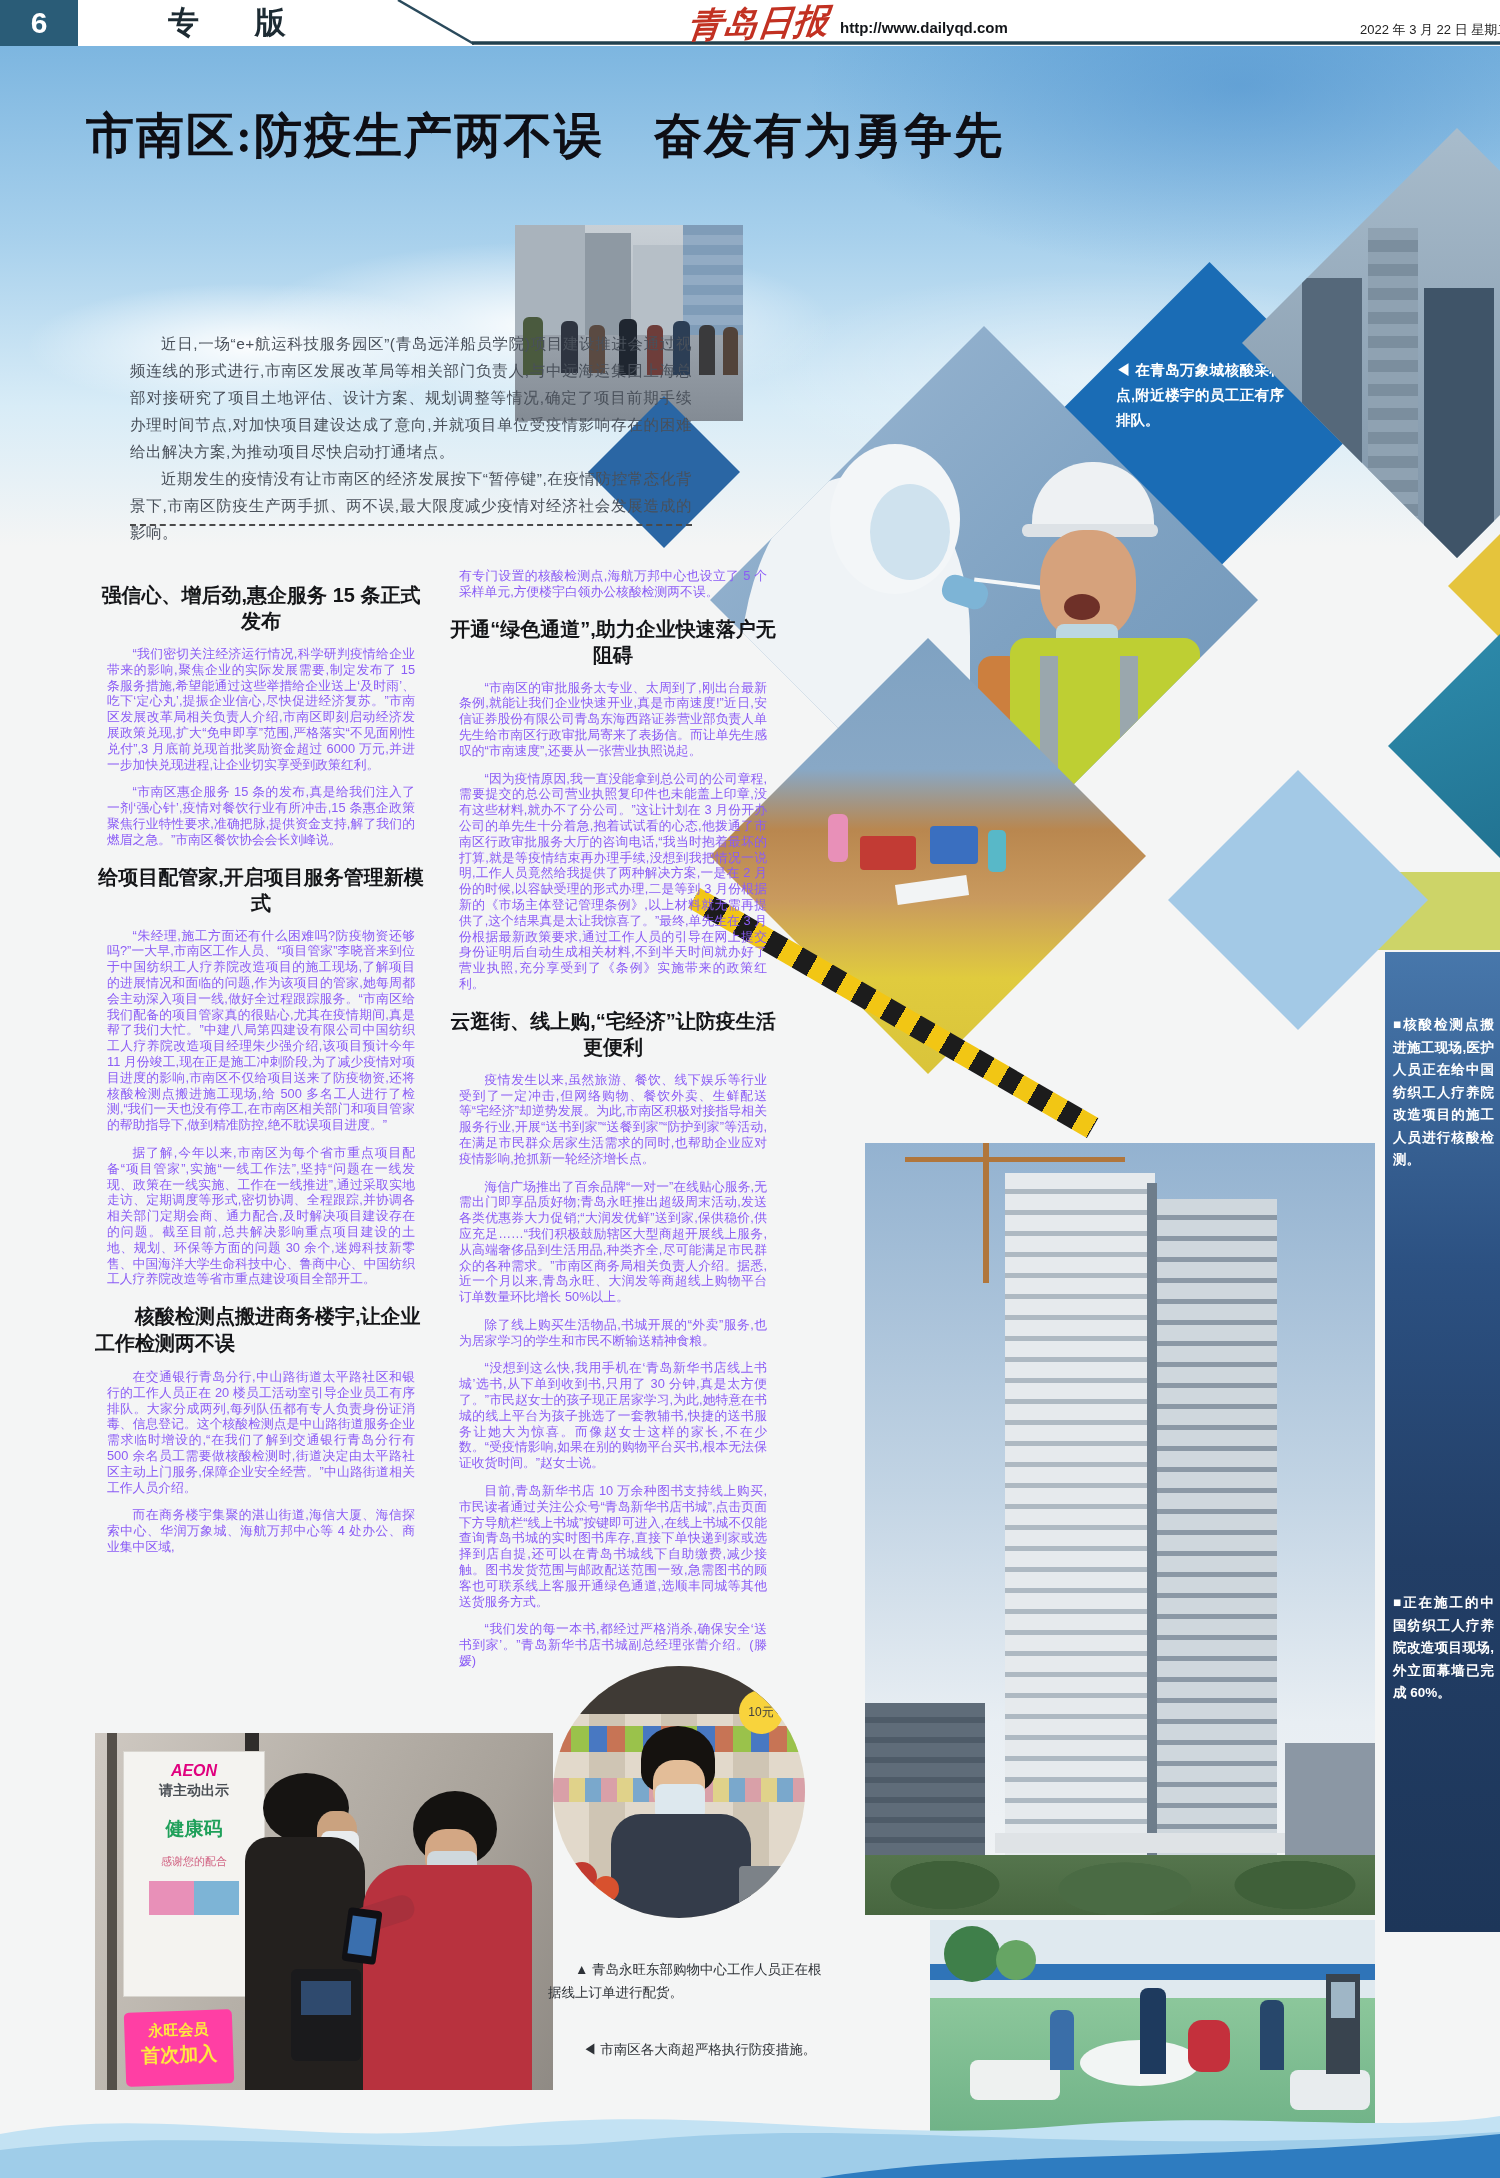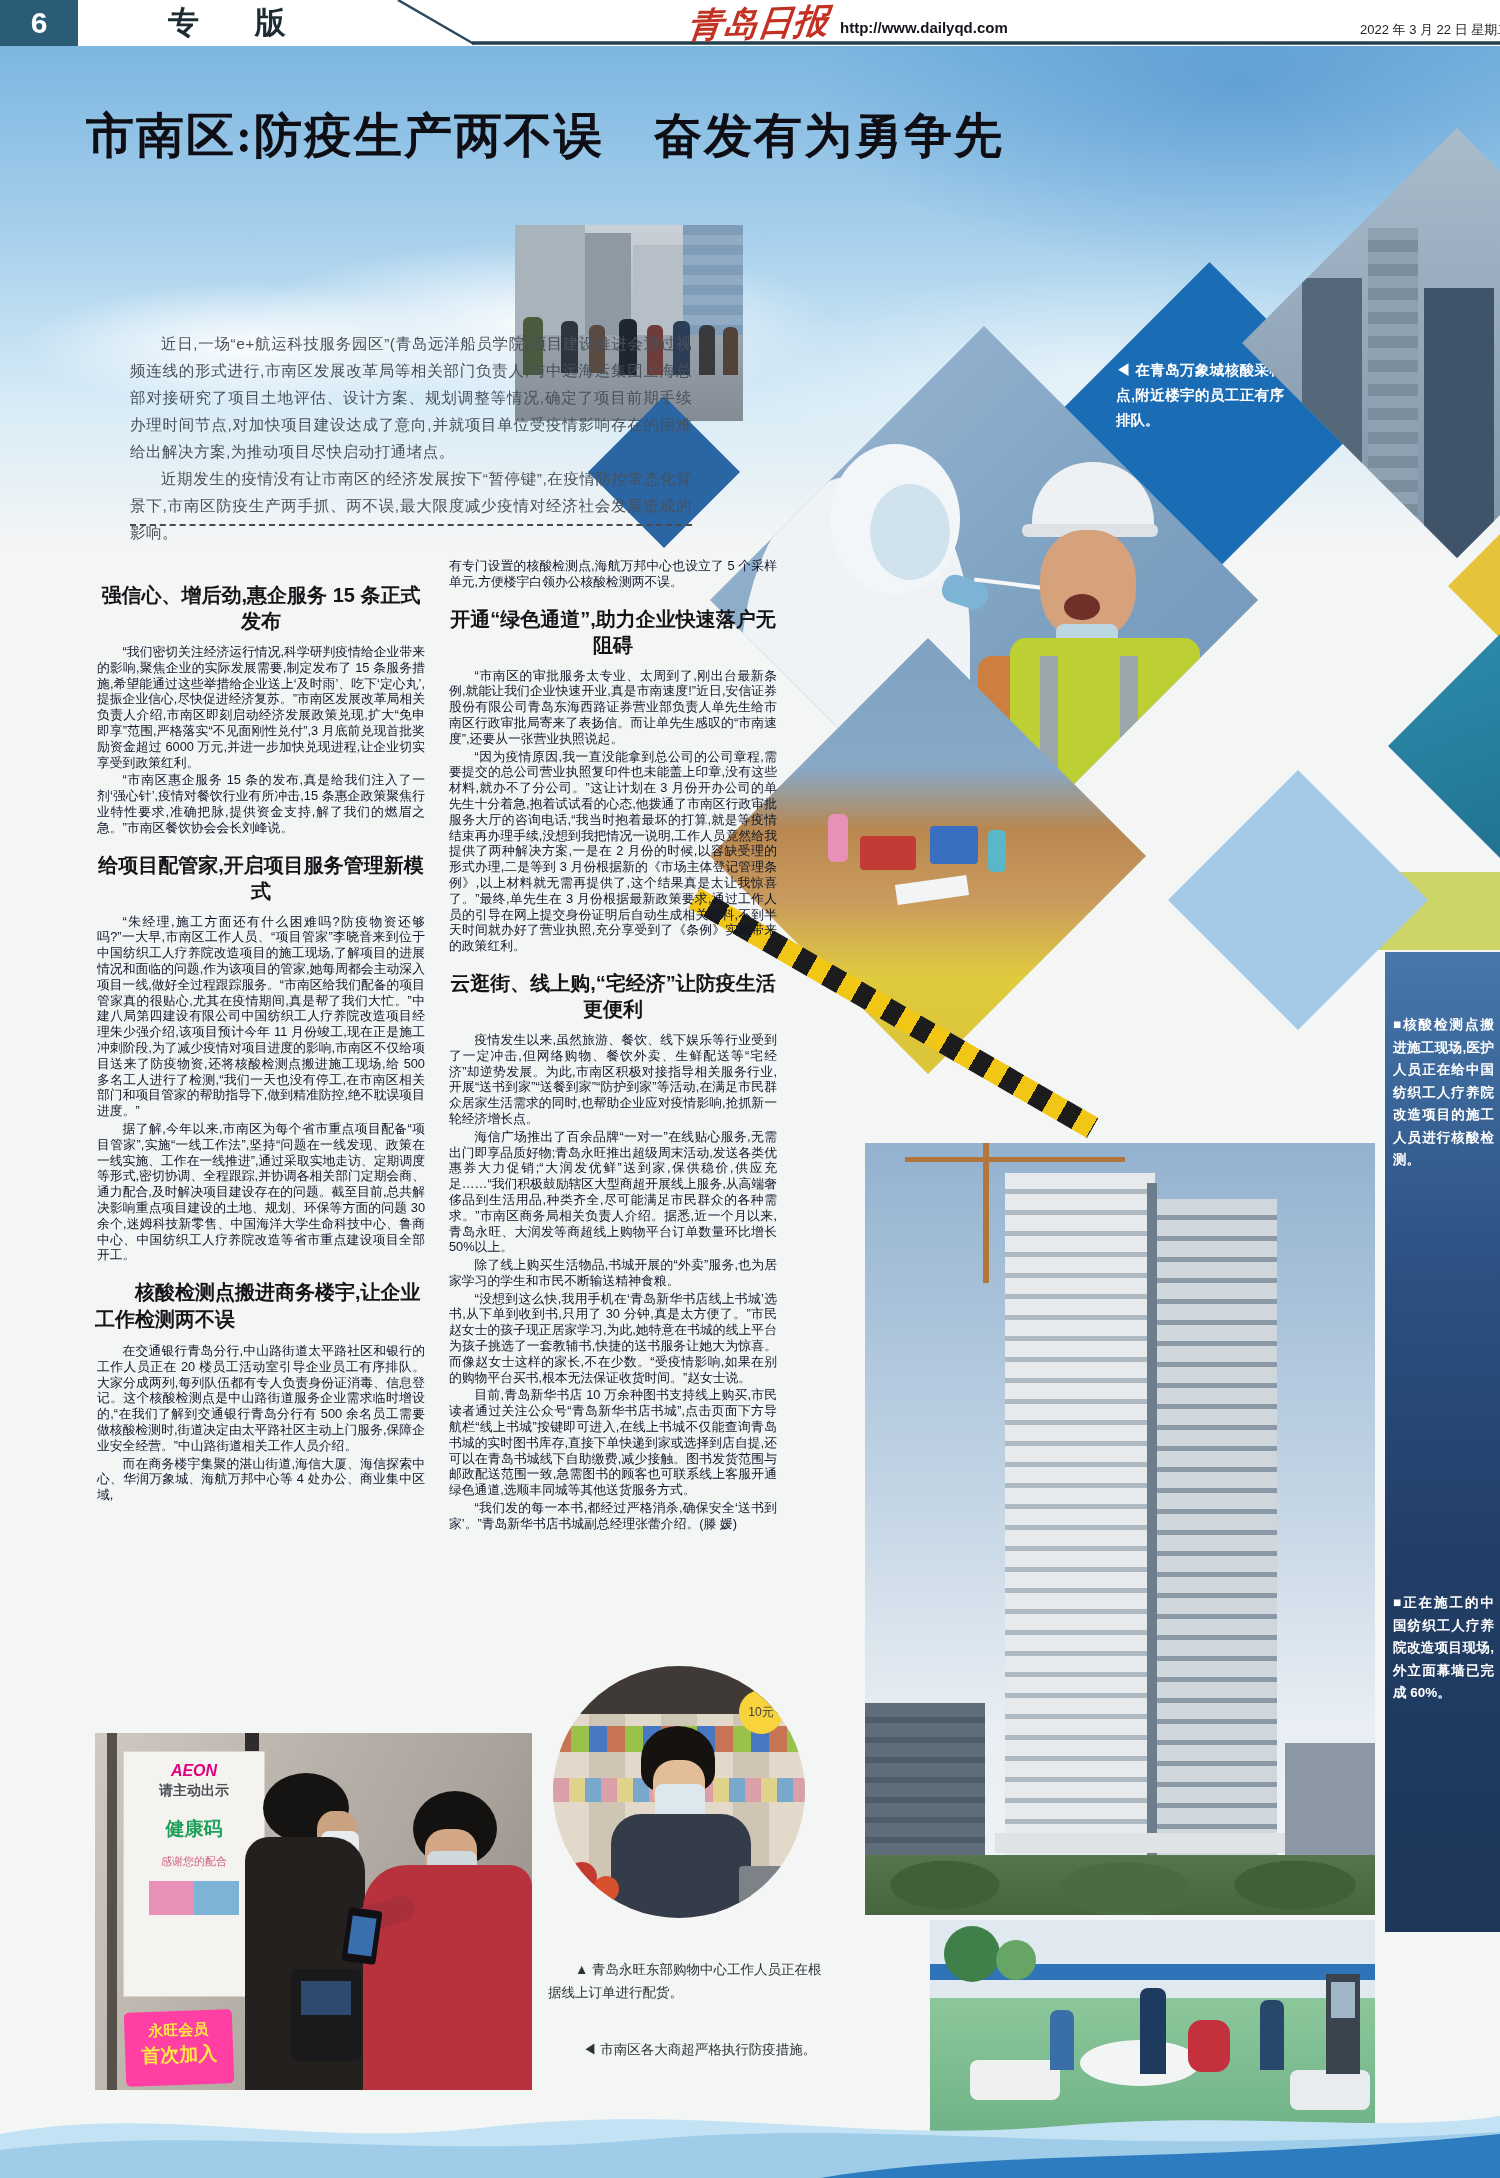--- a/index.html
+++ b/index.html
@@ -35,7 +35,7 @@
   .col1{left:95px;} .col2{left:447px;}
   .col h2{font-size:20px;line-height:26px;font-weight:700;color:#141518;text-align:center;margin:16px 0 10px;}
   .col h2.hl3{text-align:left;text-indent:2em;line-height:27px;}
-  .col p{margin:2px;font-size:12.8px;line-height:15.8px;color:#0f172a;text-align:justify;text-indent:2em;}
+  .col p{margin:12px;font-size:12.8px;line-height:15.8px;color:#8b5cf6;text-align:justify;text-indent:2em;}
   .col p.cont{text-indent:0;}
   .col1 h2:first-child{margin-top:26px;}
   

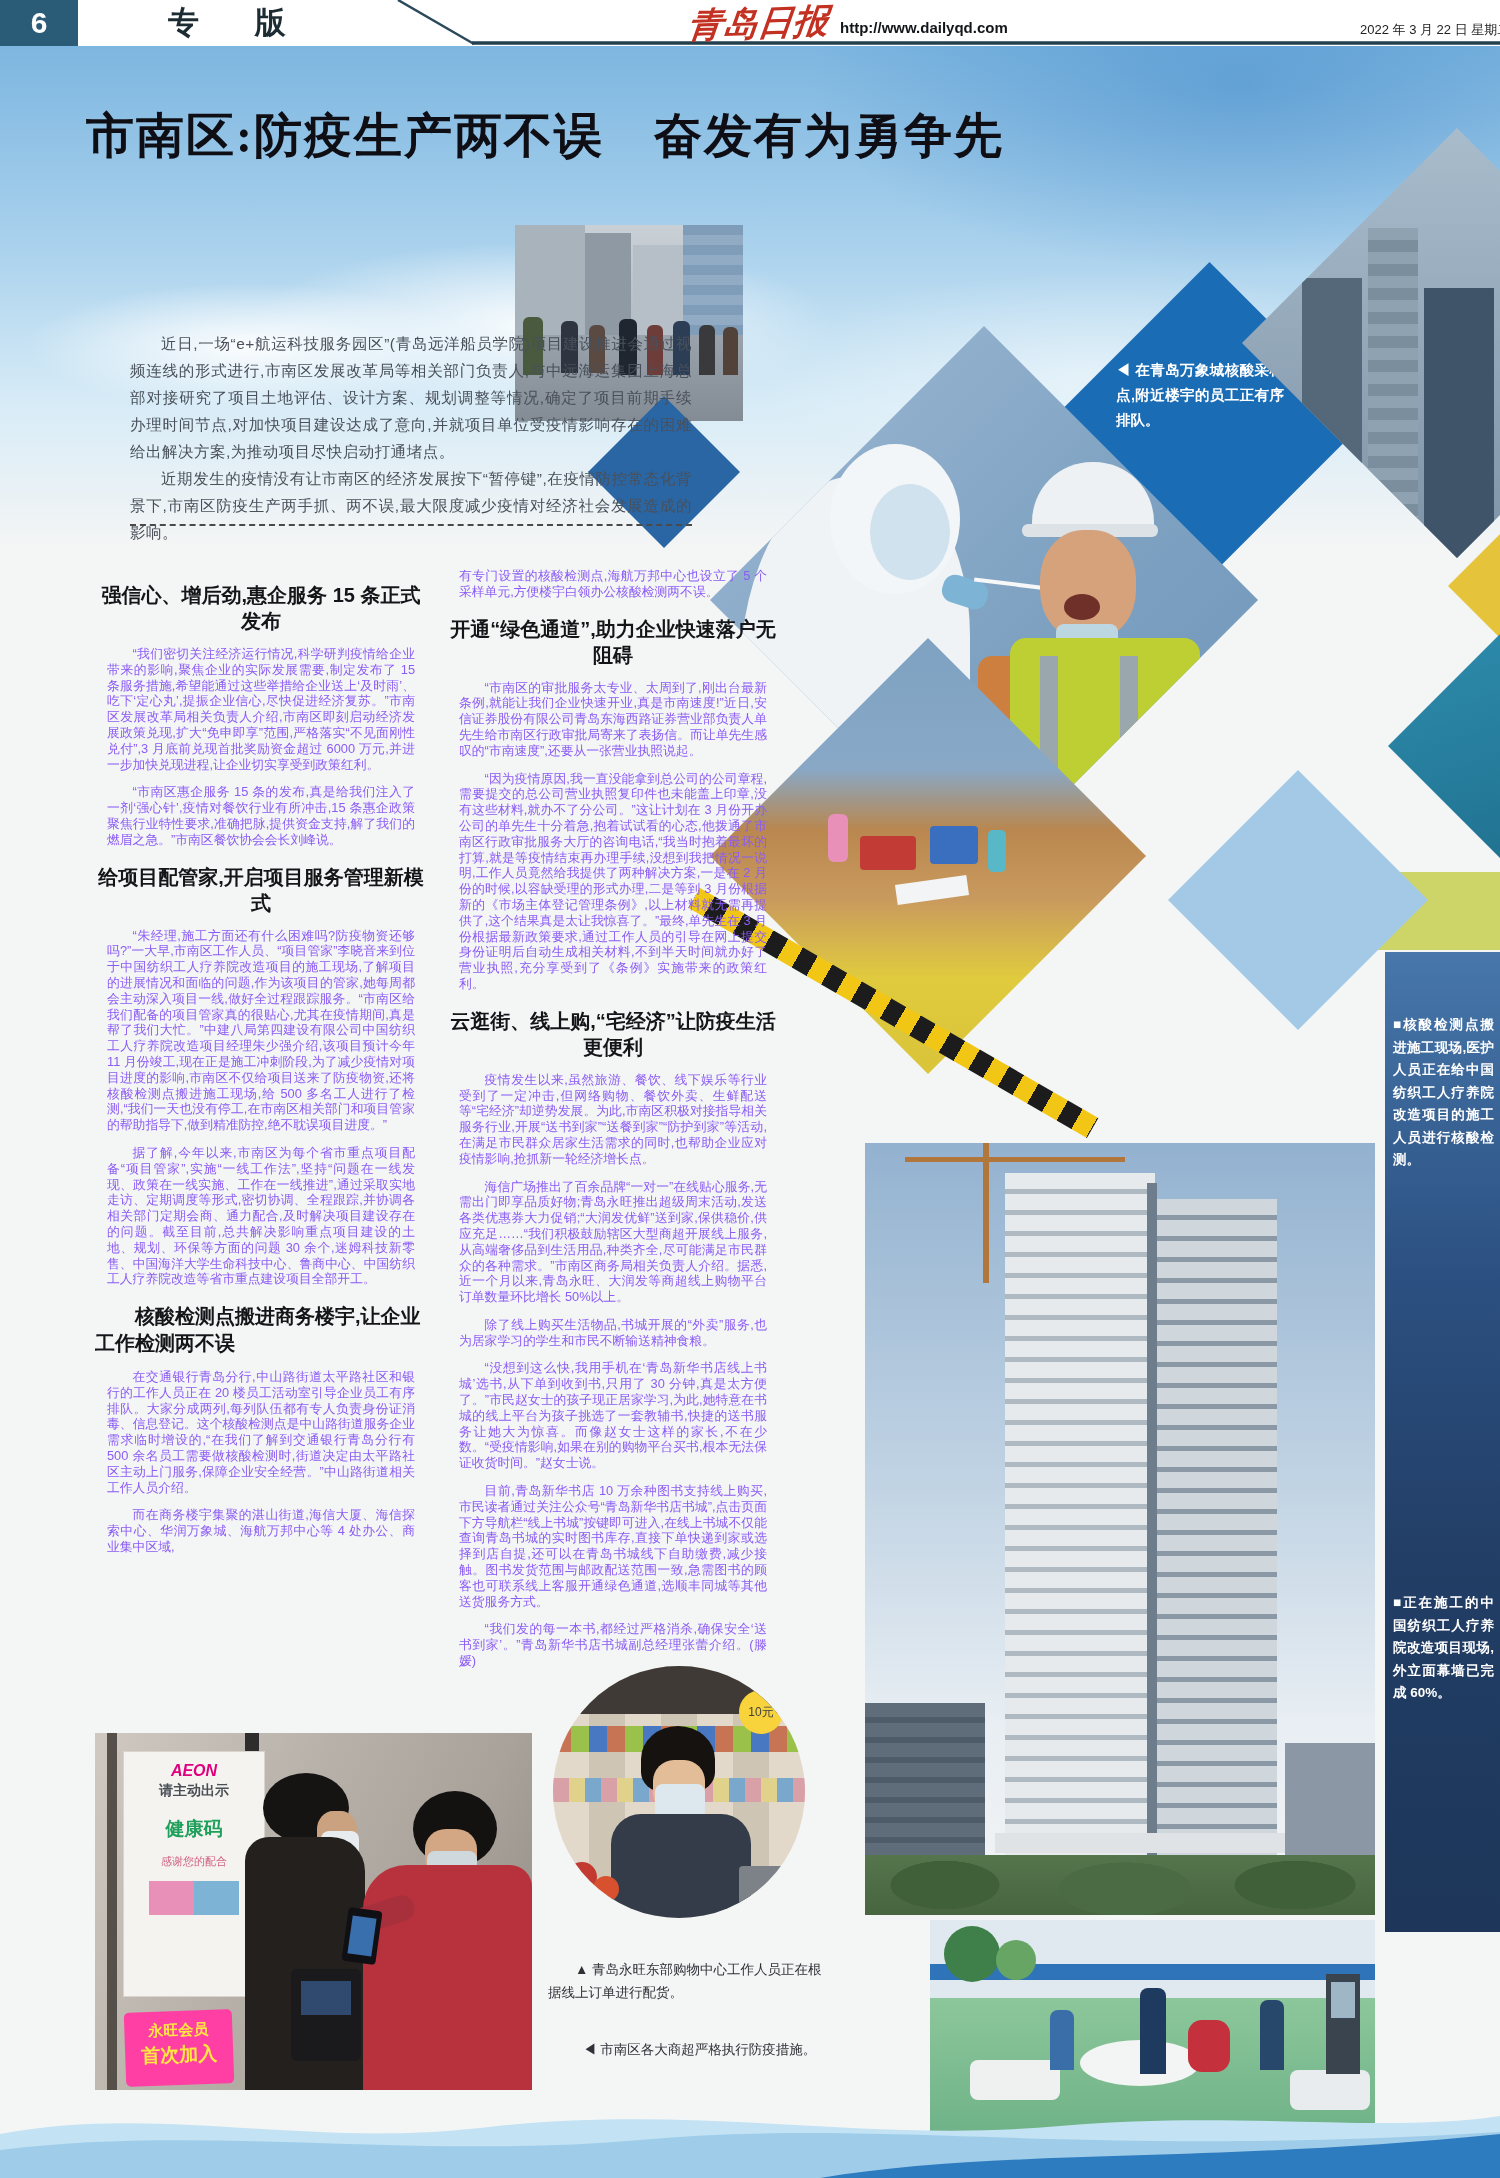--- a/index.html
+++ b/index.html
@@ -203,7 +203,7 @@
     <div class="abs" style="left:401px;top:62px;width:24px;height:36px;background:#9fb6c6;"></div>
   </div>
 
-  <div class="ph" style="left:95px;top:1733px;width:437px;height:357px;z-index:2;background:linear-gradient(115deg,#cfc9c2 0%,#b7b1a9 40%,#a8a29a 70%,#8f8a84 100%);">
+  <div class="ph" style="left:95px;top:1733px;width:437px;height:357px;z-index:2;background:linear-gradient(115deg,#cfc9c2 0%,#b7b1a9 40%,#a8a29a 70%,#8f8a84 100%);padding-left:21px;">
     <div class="abs" style="left:12px;top:0;width:10px;height:357px;background:#55504a;"></div>
     <div class="abs" style="left:150px;top:0;width:14px;height:357px;background:#2f2d2b;"></div>
     <div class="abs" style="left:28px;top:18px;width:140px;height:244px;background:#f4f3f0;border:1px solid #d8d5cf;text-align:center;">

